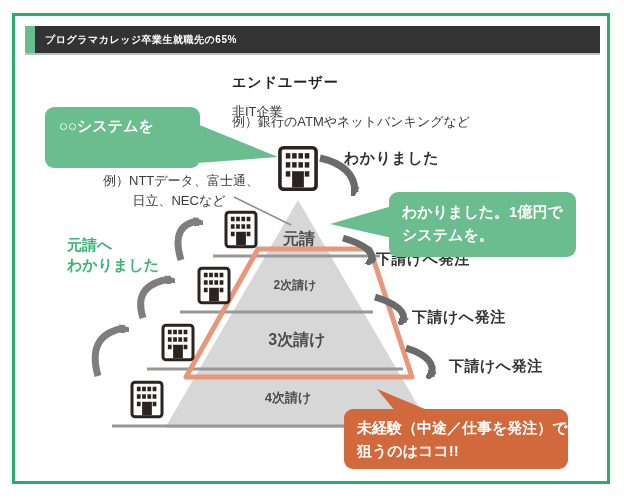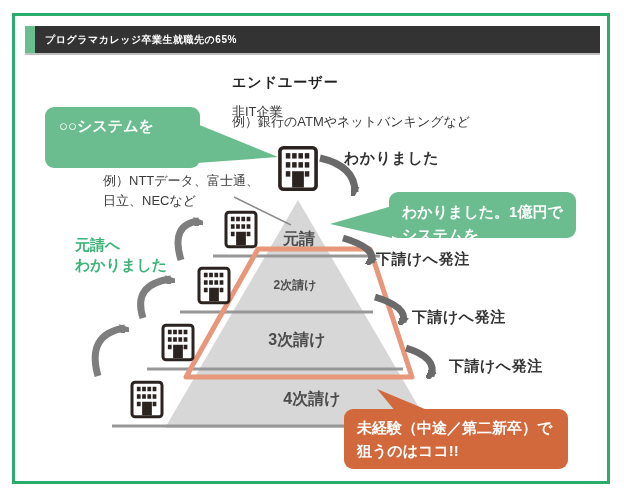--- a/index.html
+++ b/index.html
@@ -22,7 +22,7 @@
   .sub{font-size:13px;color:#3a3a3a;}
   .sub1{left:232px;top:103px;}
   .sub2{left:232px;top:113px;}
-  .vendors{left:103px;top:171px;width:152px;text-align:left;font-size:13px;color:#3a3a3a;line-height:1.5;white-space:nowrap;}
+  .vendors{left:103px;top:171px;width:152px;text-align:center;font-size:13px;color:#3a3a3a;line-height:1.5;white-space:nowrap;}
   .bubble{position:absolute;border-radius:9px;color:#fff;font-weight:bold;font-size:15px;line-height:1.55;}
   .bubble.green{background:var(--green-main);}
   .bubble.orange{background:var(--orange-bubble);}

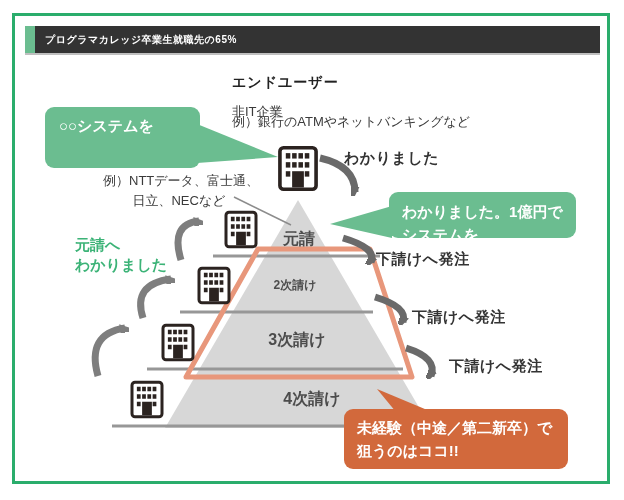--- a/index.html
+++ b/index.html
@@ -27,7 +27,7 @@
   .bubble.green{background:var(--green-main);}
   .bubble.orange{background:var(--orange-bubble);}
   .b-request{left:45px;top:107px;width:155px;height:61px;padding:7px 0 0 14px;box-sizing:border-box;}
-  .b-accept{left:389px;top:192px;width:187px;height:46px;padding:8px 0 8px 13px;box-sizing:border-box;}
+  .b-accept{left:389px;top:192px;width:187px;height:65px;padding:8px 0 8px 13px;box-sizing:border-box;}
   .b-target{left:344px;top:409px;width:224px;height:60px;padding:7px 0 0 13px;box-sizing:border-box;}
   .flow{font-size:15px;font-weight:bold;color:var(--text-dark);letter-spacing:.5px;}
   .f-order{left:344px;top:149px;}

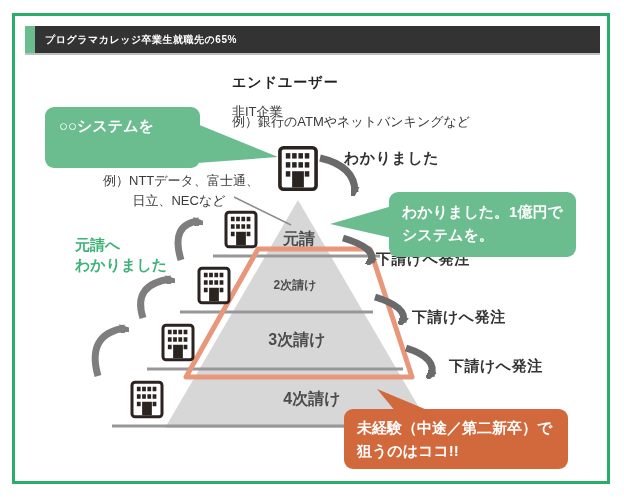--- a/index.html
+++ b/index.html
@@ -34,7 +34,7 @@
   .f-sub1{left:376px;top:250px;}
   .f-sub2{left:412px;top:308px;}
   .f-sub3{left:449px;top:357px;}
-  .leftnote{left:67px;top:235px;font-size:15px;font-weight:bold;color:var(--green-text);line-height:1.35;white-space:nowrap;margin-left:8px;}
+  .leftnote{left:67px;top:235px;font-size:15px;font-weight:bold;color:var(--green-text);line-height:1.35;white-space:nowrap;}
   .pylabel{position:absolute;transform:translateX(-50%);font-weight:bold;color:var(--label-gray);white-space:nowrap;}
   .pl0{left:299px;top:229px;font-size:16px;}
   .pl1{left:295px;top:277px;font-size:12px;}

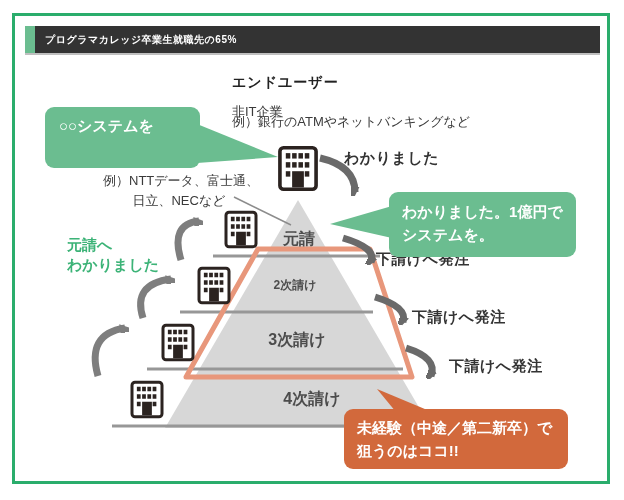--- a/index.html
+++ b/index.html
@@ -39,7 +39,7 @@
   .pl0{left:299px;top:229px;font-size:16px;}
   .pl1{left:295px;top:277px;font-size:12px;}
   .pl2{left:297px;top:330px;font-size:16px;text-align:center;}
-  .pl3{left:312px;top:389px;font-size:16px;}
+  .pl3{left:288px;top:389px;font-size:13px;}
   svg.layer{position:absolute;left:0;top:0;}
   .pyr{fill:var(--pyramid-fill);}
   .divline{stroke:var(--divider-gray);stroke-width:3;}

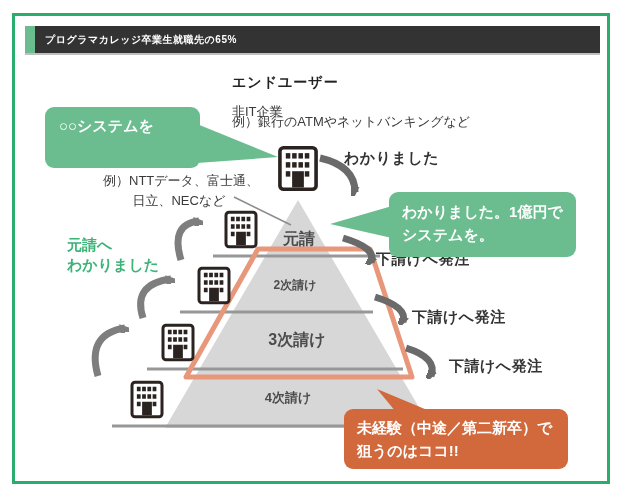--- a/index.html
+++ b/index.html
@@ -155,7 +155,7 @@
   <div class="pylabel pl3">4次請け</div>
 
   <div class="bubble orange b-target">
-    <div>未経験（中途／第二新卒）で</div>
+    <div>未経験（中途／仕事を発注）で</div>
     <div>狙うのはココ!!</div>
   </div>
 

